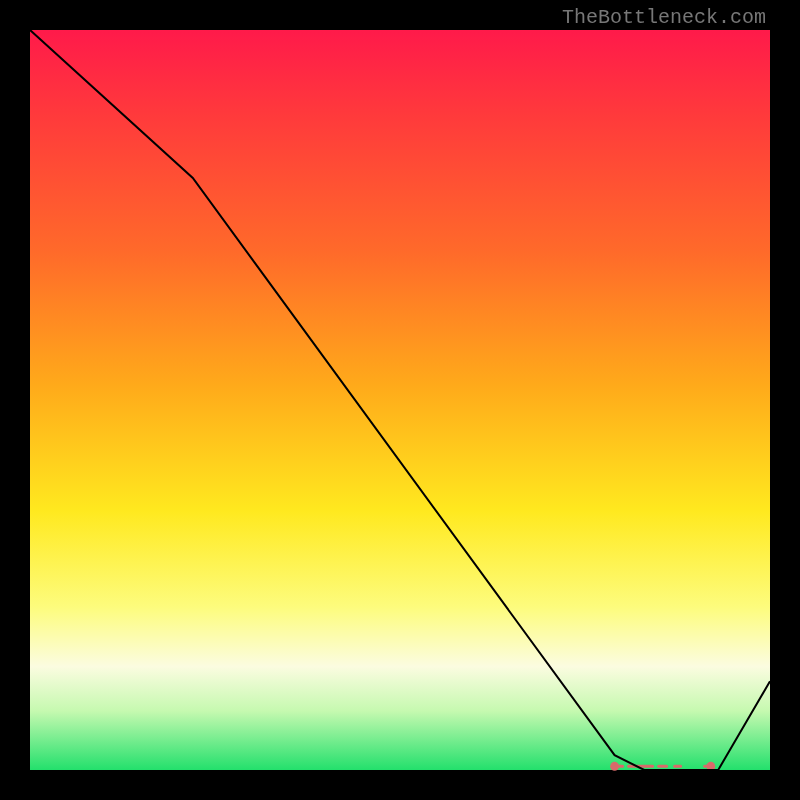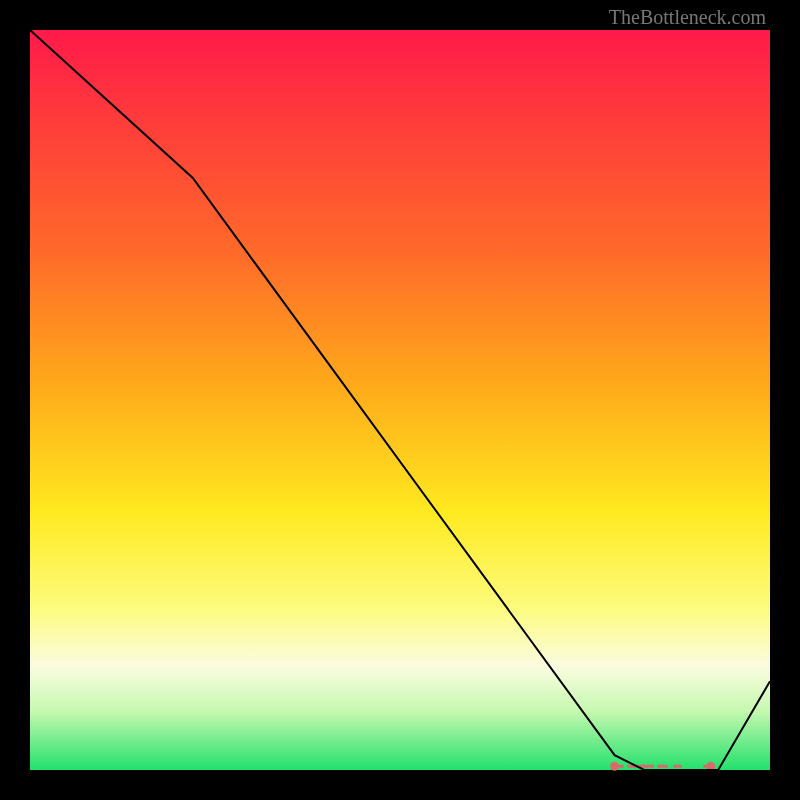--- a/index.html
+++ b/index.html
@@ -39,7 +39,7 @@
     top: 6px;
     right: 34px;
     color: #777;
-    font-family: Liberation Serif, serif;
+    font-family: Liberation Mono, monospace;
     font-size: 20px;
     user-select: none;
   }

